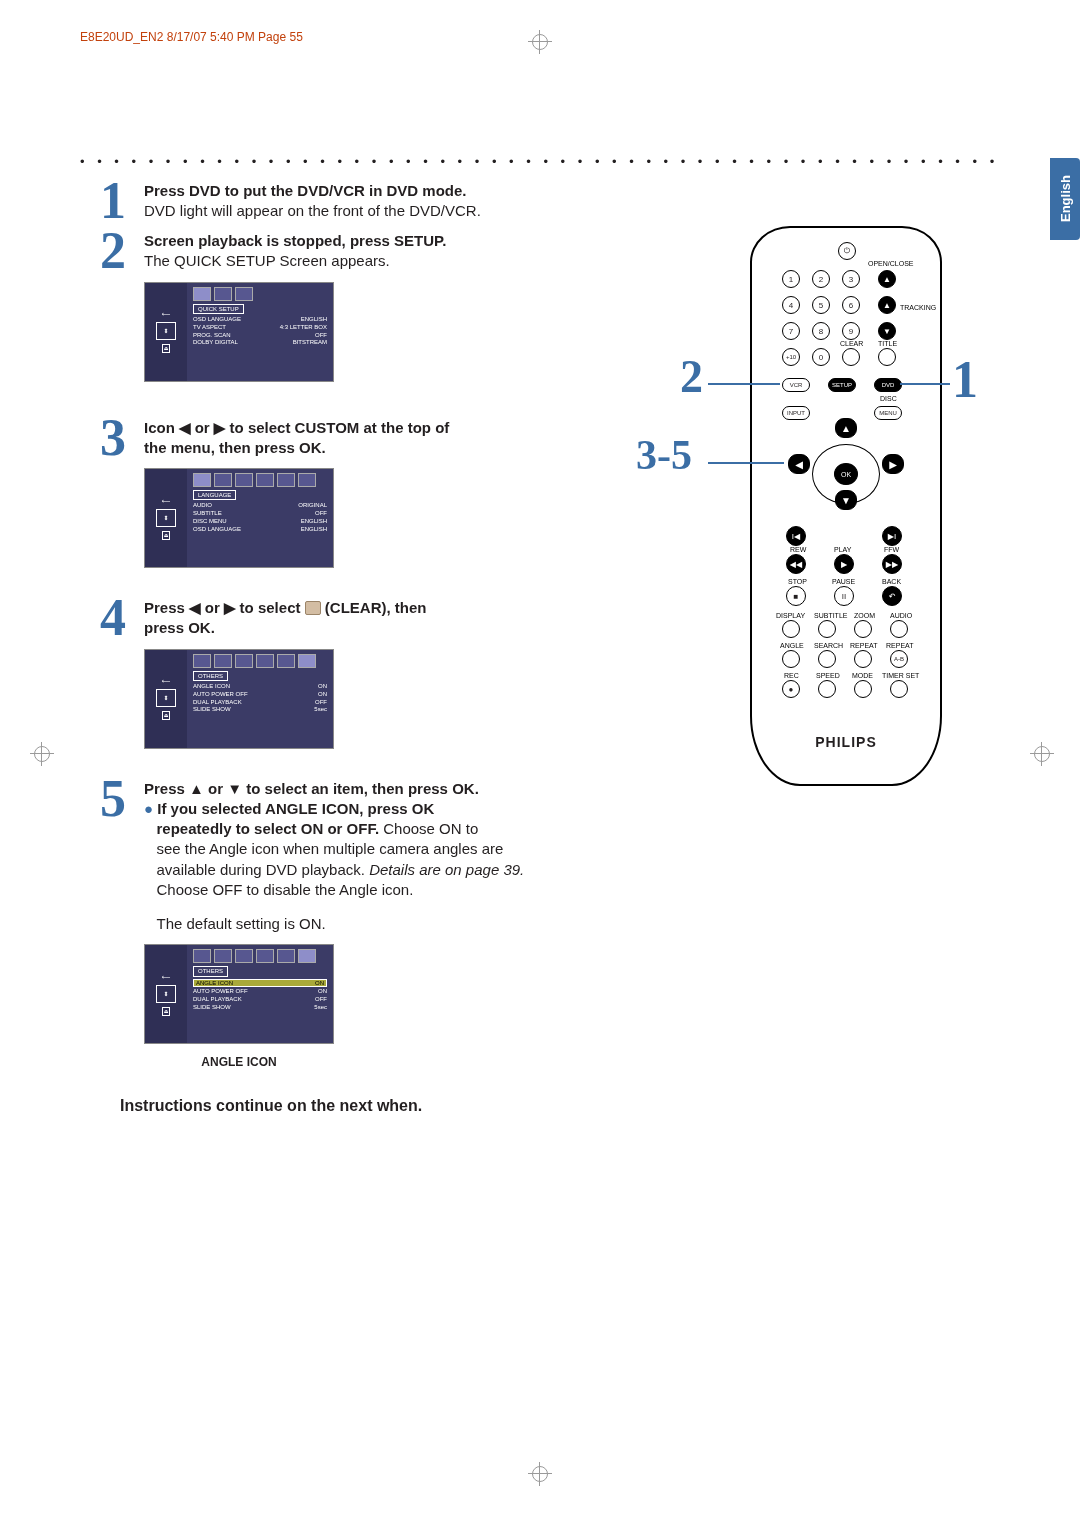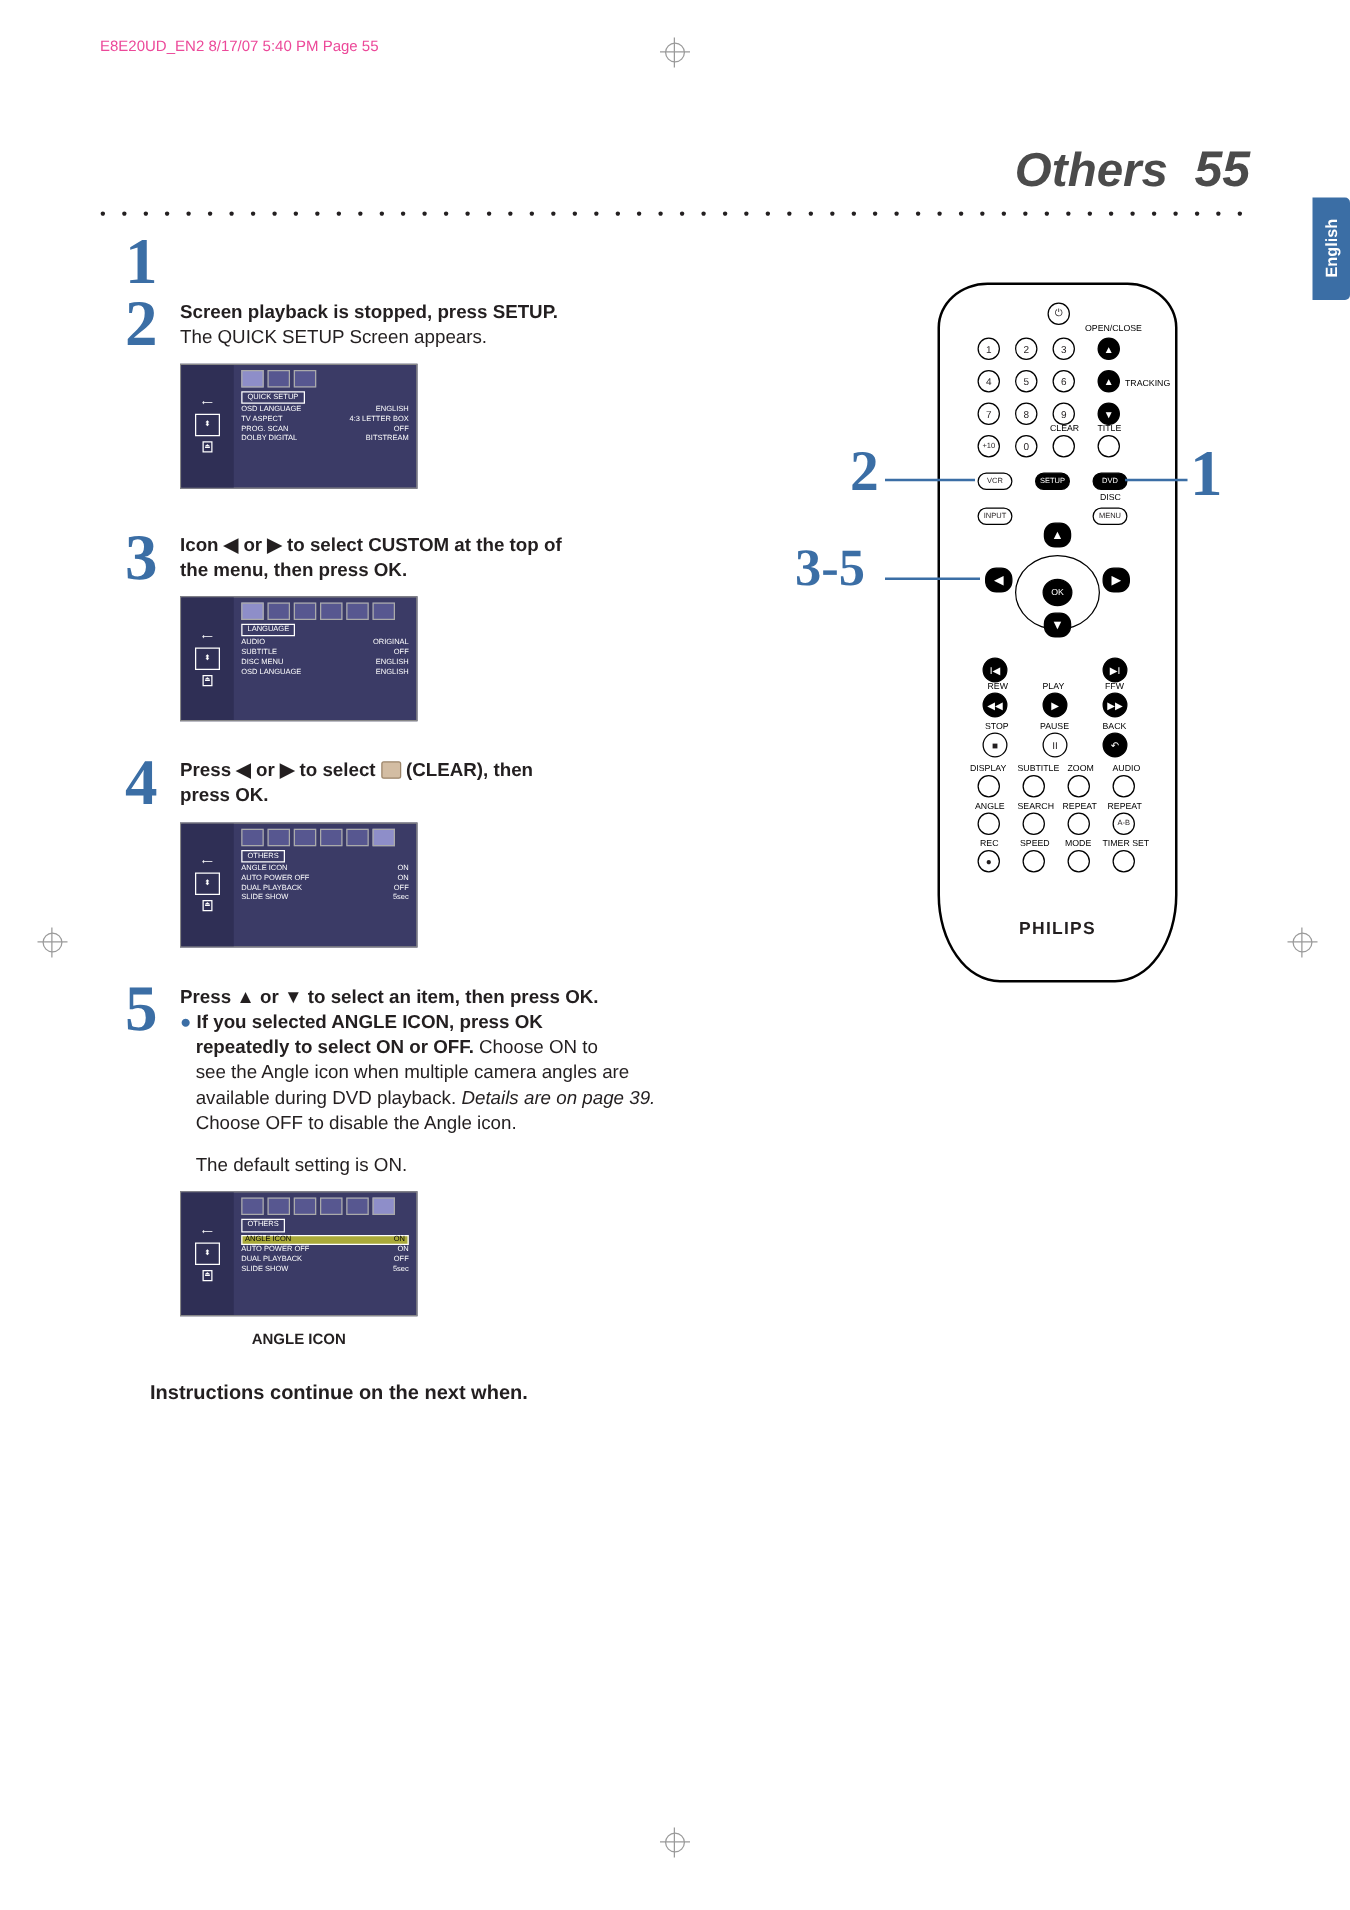--- a/index.html
+++ b/index.html
@@ -20,8 +20,8 @@
   }
   .header-print {
     font-size: 12px;
-    color: #ec4899;
-    margin-bottom: 70px;
+    color: #c2410c;
+    margin-bottom: 110px;
   }
   .page-title {
     text-align: right;

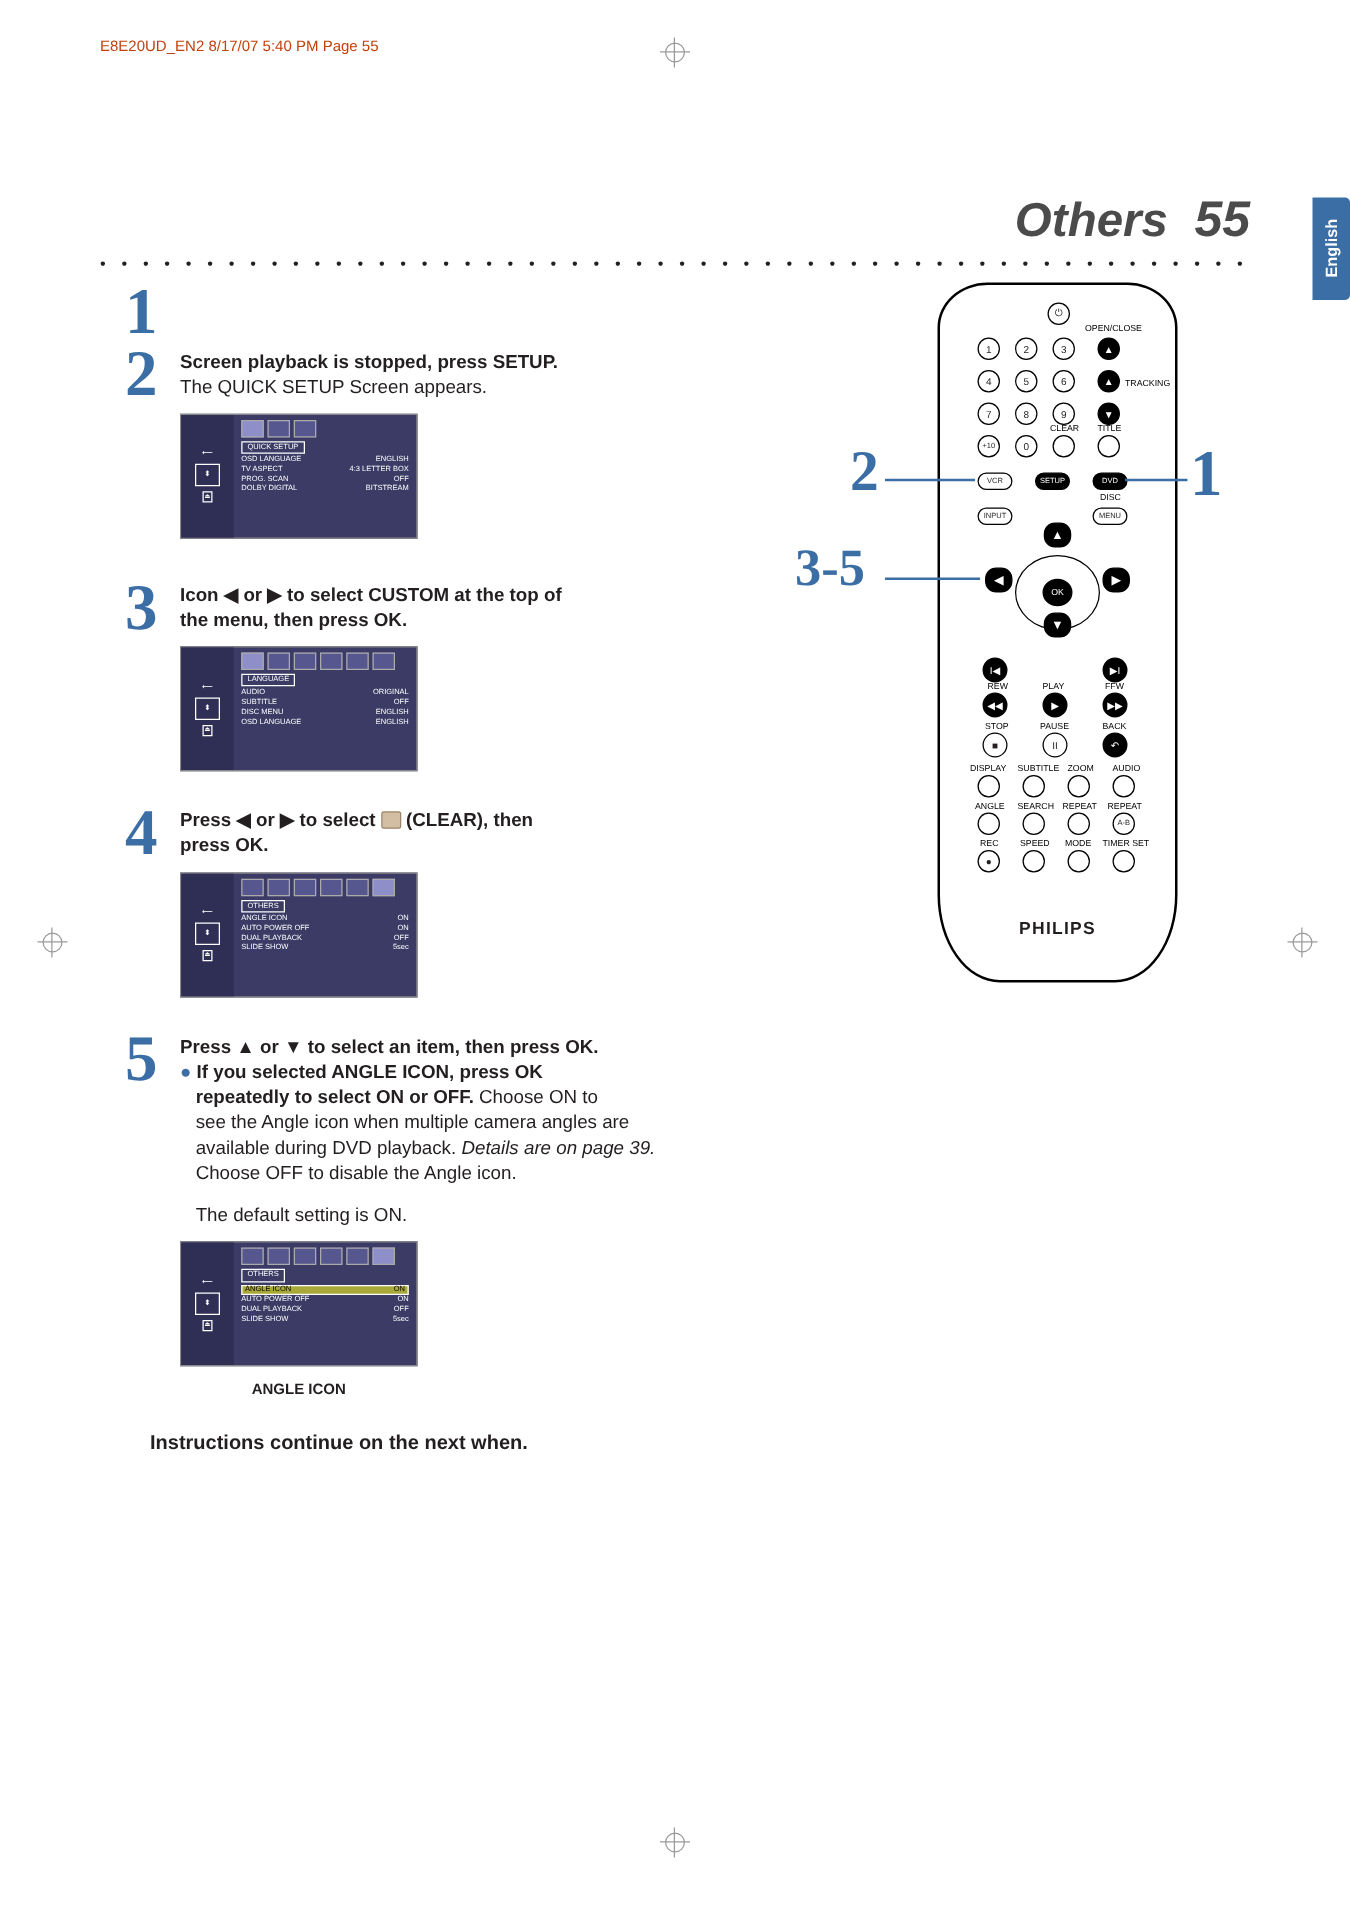--- a/index.html
+++ b/index.html
@@ -305,6 +305,10 @@
 
     <div class="step">
       <div class="step-num">1</div>
+      <div class="step-body">
+        <span class="bold">Press DVD to put the DVD/VCR in DVD mode.</span><br>
+        <span>DVD light will appear on the front of the DVD/VCR.</span>
+      </div>
     </div>
 
     <div class="step">

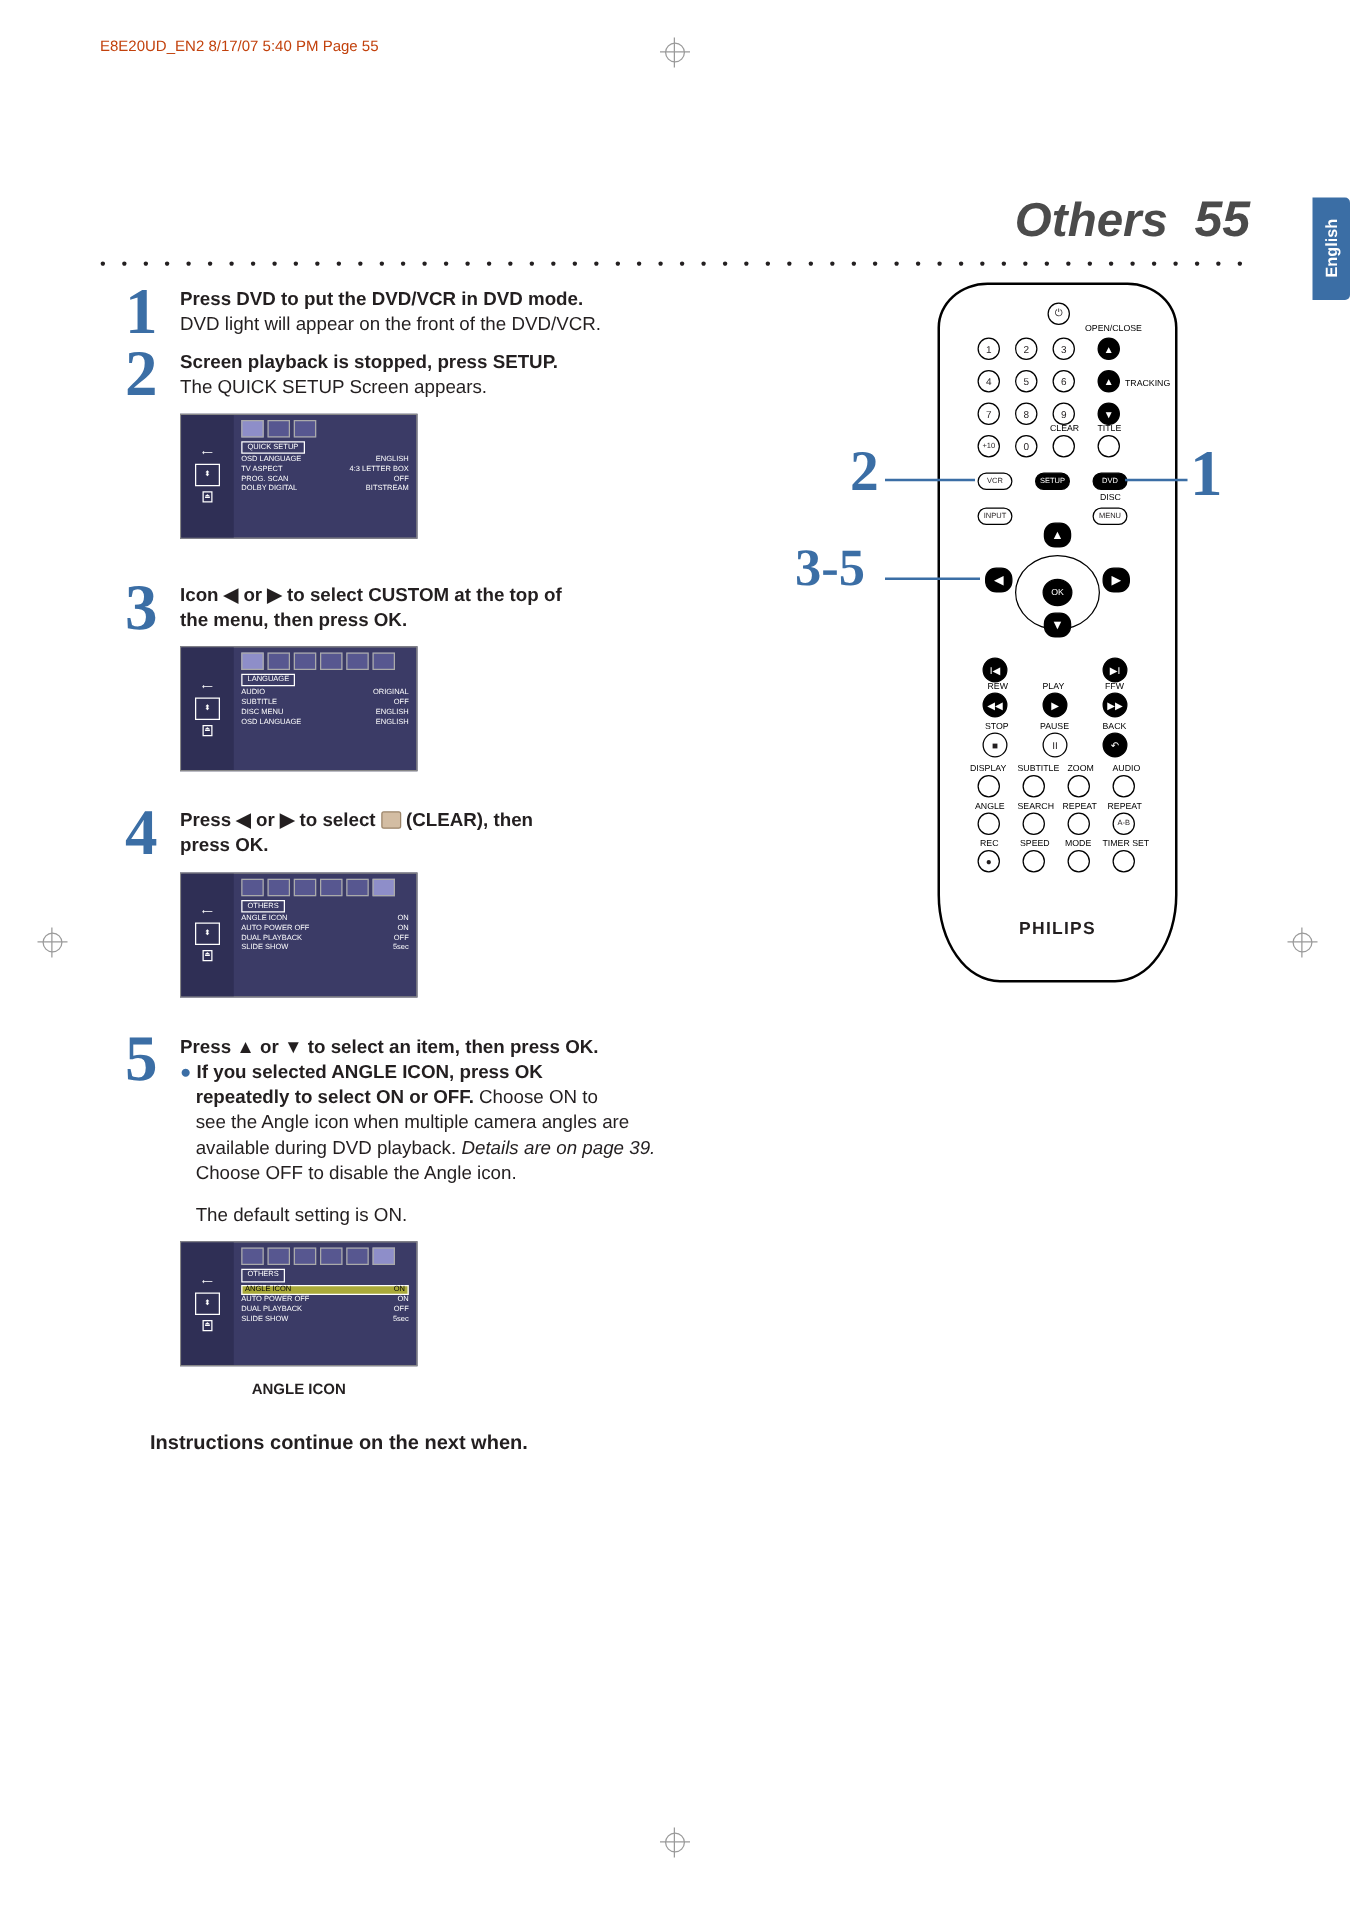--- a/index.html
+++ b/index.html
@@ -295,9 +295,6 @@
 <div class="page">
   <div class="header-print">E8E20UD_EN2  8/17/07  5:40 PM  Page 55</div>
 
-  <div class="page-title">
-    <span>Others</span>&nbsp;&nbsp;<span class="big">55</span>
-  </div>
   <div class="dots">• • • • • • • • • • • • • • • • • • • • • • • • • • • • • • • • • • • • • • • • • • • • • • • • • • • • • • • • • • • • • • • • • • • • • • • • • • • • • • • • • • • • • • • • • • • • • • • • • • • • • • • • • • • • • •</div>
 
 

